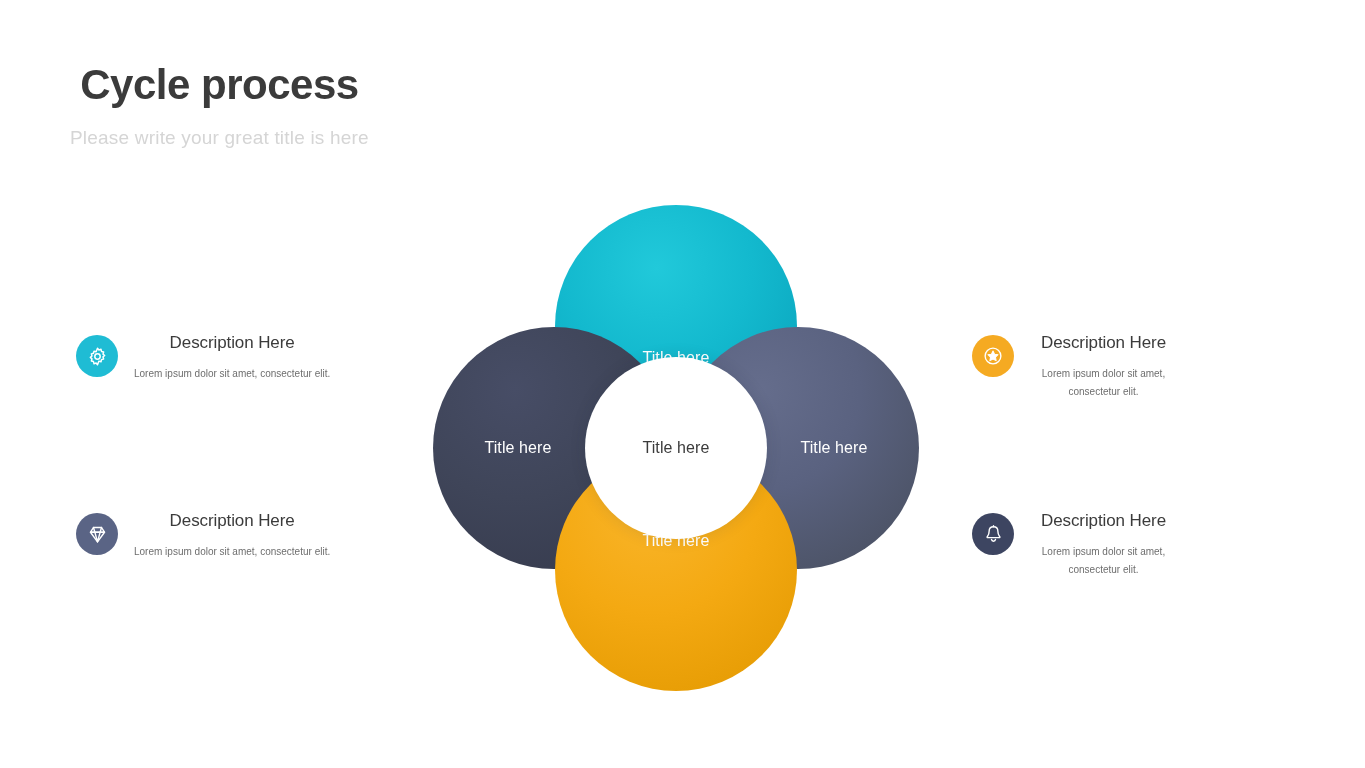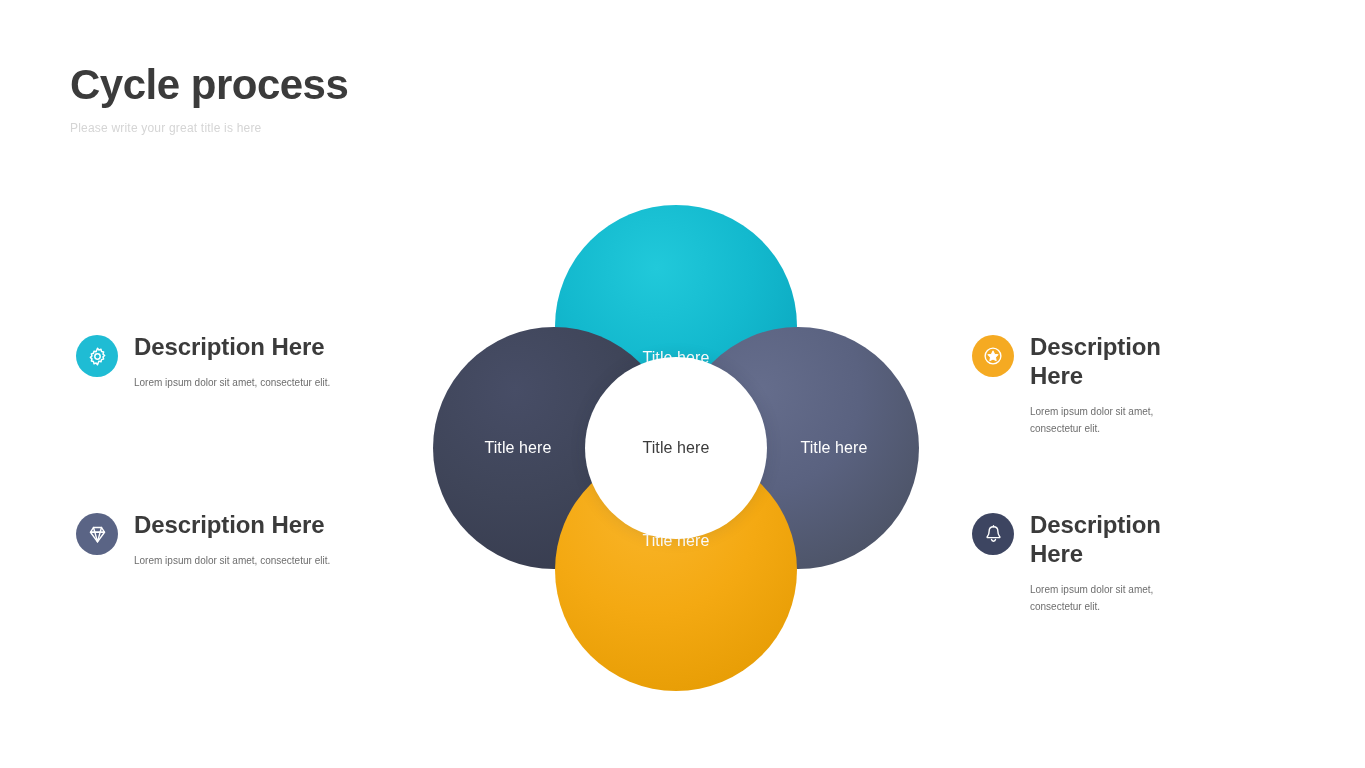--- a/index.html
+++ b/index.html
@@ -10,7 +10,7 @@
     font-family:"Liberation Sans", sans-serif;
     overflow:hidden;
   }
-  .slide { position:relative; width:1177px; height:768px; background:#fff; }
+  .slide { position:relative; width:1177px; height:768px; background:#fff;text-align:center; }
 
   
   .header { position:absolute; left:70px; top:62px; }

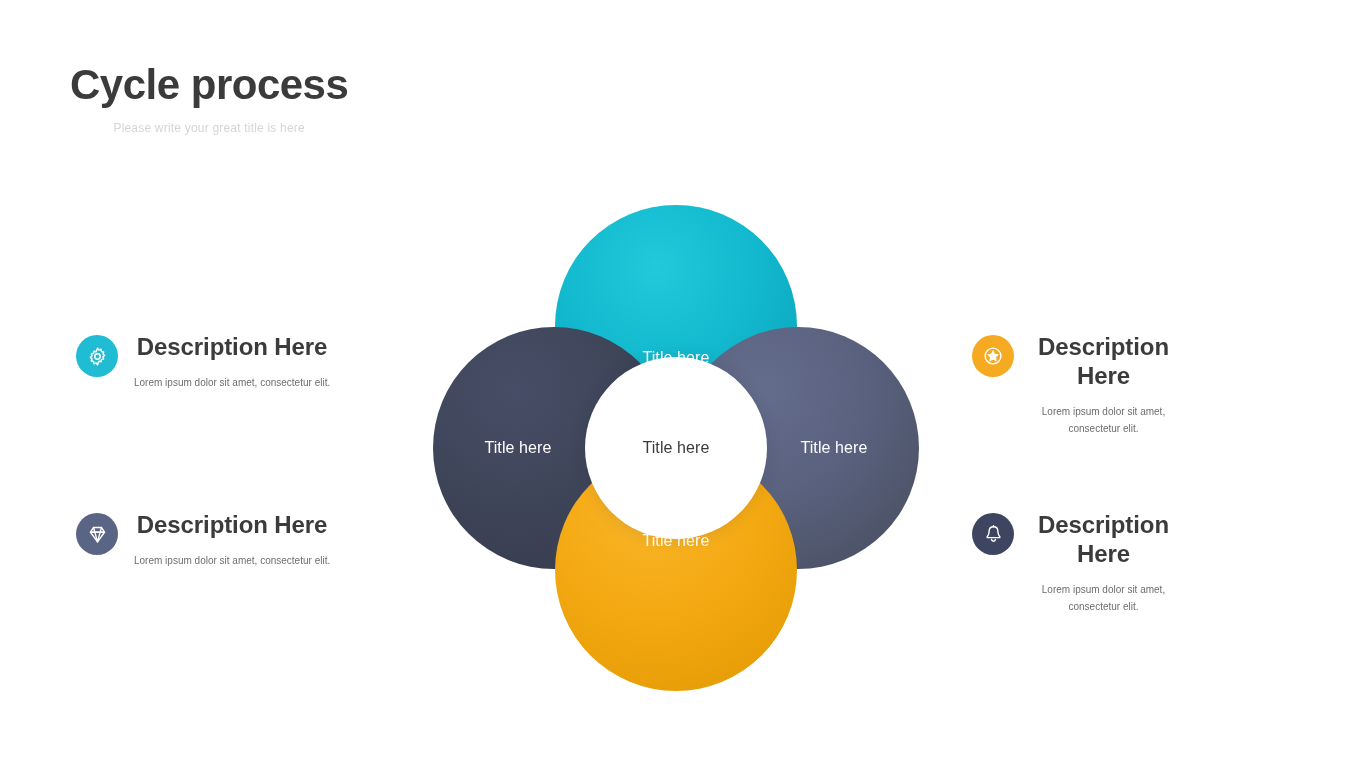--- a/index.html
+++ b/index.html
@@ -19,7 +19,7 @@
     letter-spacing:-0.5px; line-height:1.1;
   }
   .page-subtitle {
-    margin-top:13px; font-size:12px; color:#d5d5d5;
+    margin-top:19px; font-size:19px; color:#d5d5d5;
     letter-spacing:0.2px; font-weight:400;
   }
 

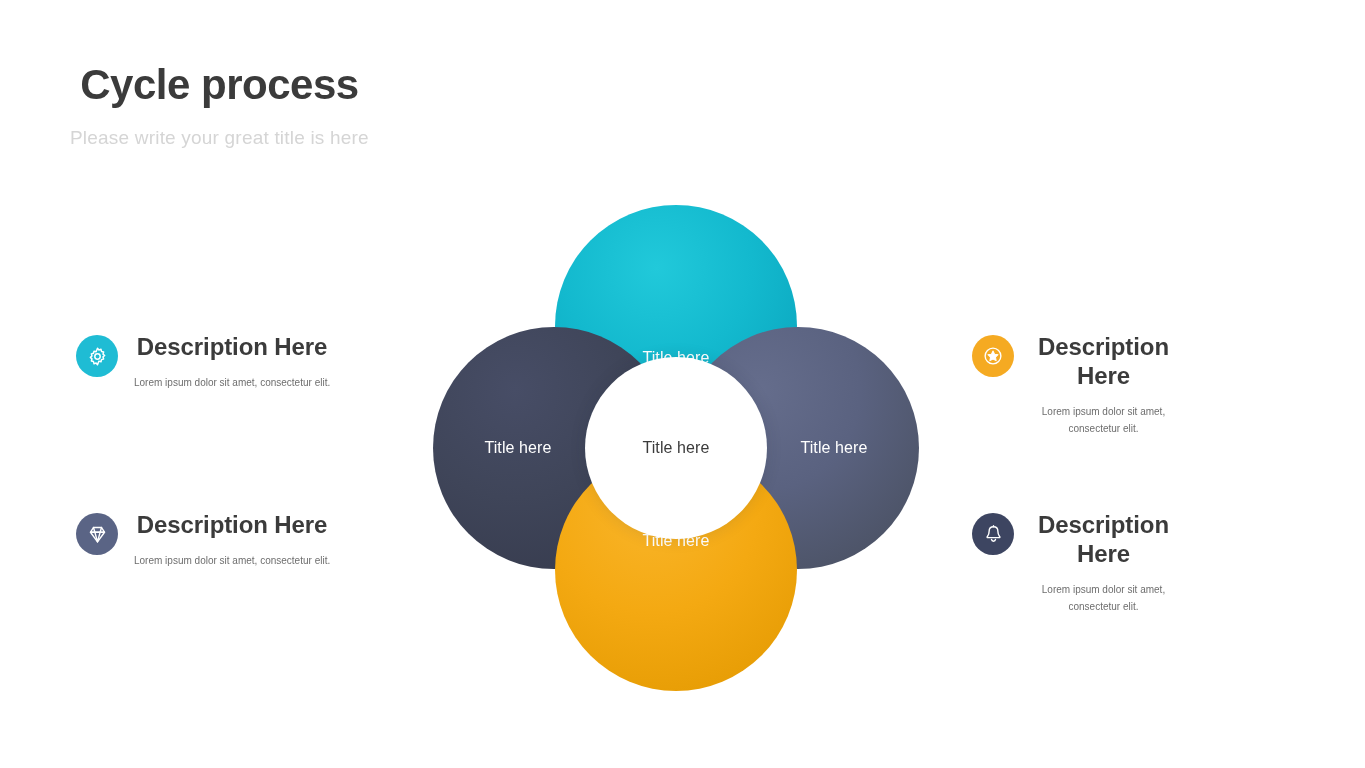--- a/index.html
+++ b/index.html
@@ -33,7 +33,7 @@
   .feature-icon svg { display:block; }
   .feature-text { margin-left:16px; }
   .feature-title {
-    font-size:24px; font-weight:bold; color:#3b3b3b;
+    font-size:17px; font-weight:normal; color:#3b3b3b;
     line-height:1.2; letter-spacing:-0.1px;
   }
   .feature-desc {

